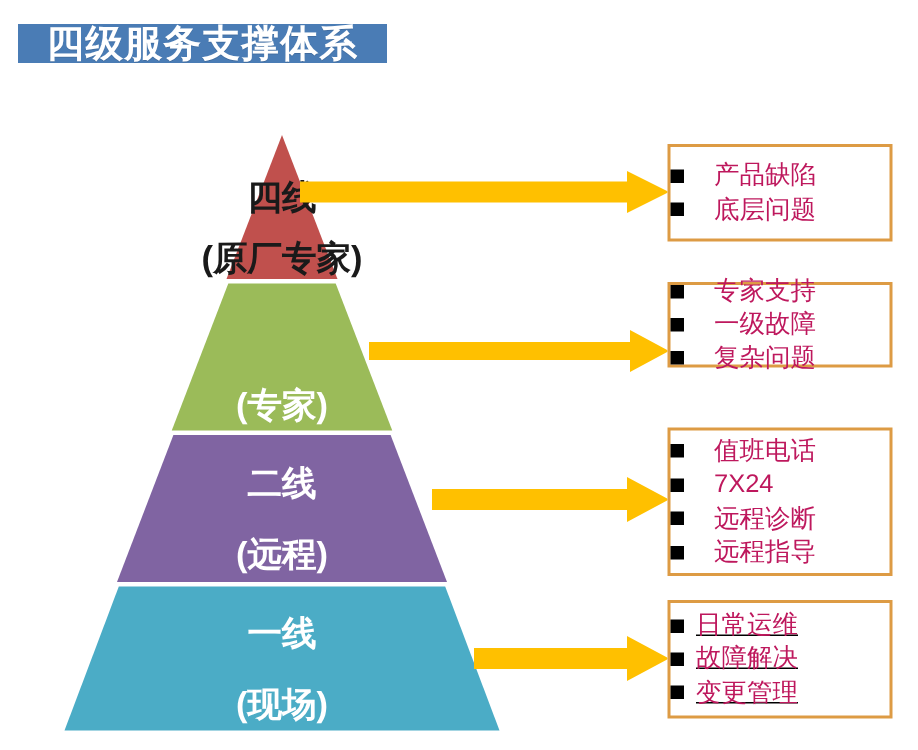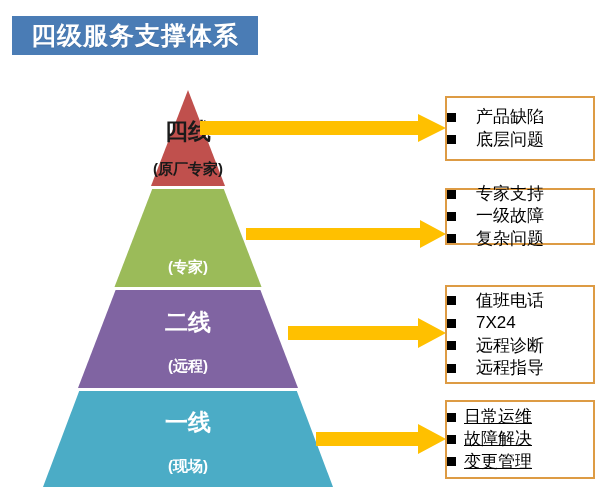--- a/index.html
+++ b/index.html
@@ -14,7 +14,7 @@
 
   
   .title-banner{
-    position:absolute;left:12px;top:16px;width:246px;height:39px;
+    position:absolute;left:12px;top:16px;width:246px;height:26px;
     background:#4a7cb5;
     display:flex;align-items:center;justify-content:center;
     box-sizing:border-box;

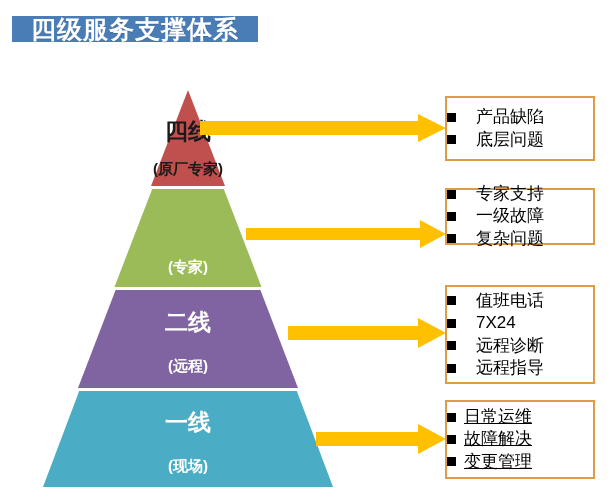--- a/index.html
+++ b/index.html
@@ -67,7 +67,7 @@
   .callout li{
     display:flex;
     align-items:center;
-    color:#000000;
+    color:#be185d;
     font-size:17px;
     line-height:1.32;
     white-space:nowrap;

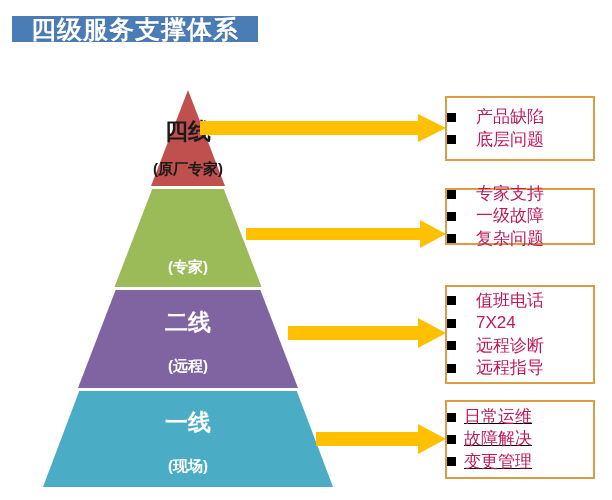--- a/index.html
+++ b/index.html
@@ -42,7 +42,7 @@
     pointer-events:none;
   }
   .tier-main{font-size:23px;}
-  .tier-sub{font-size:15px;}
+  .tier-sub{font-size:23px;}
   .on-dark{color:#ffffff;}
   .on-light{color:#1a1a1a;}
 

